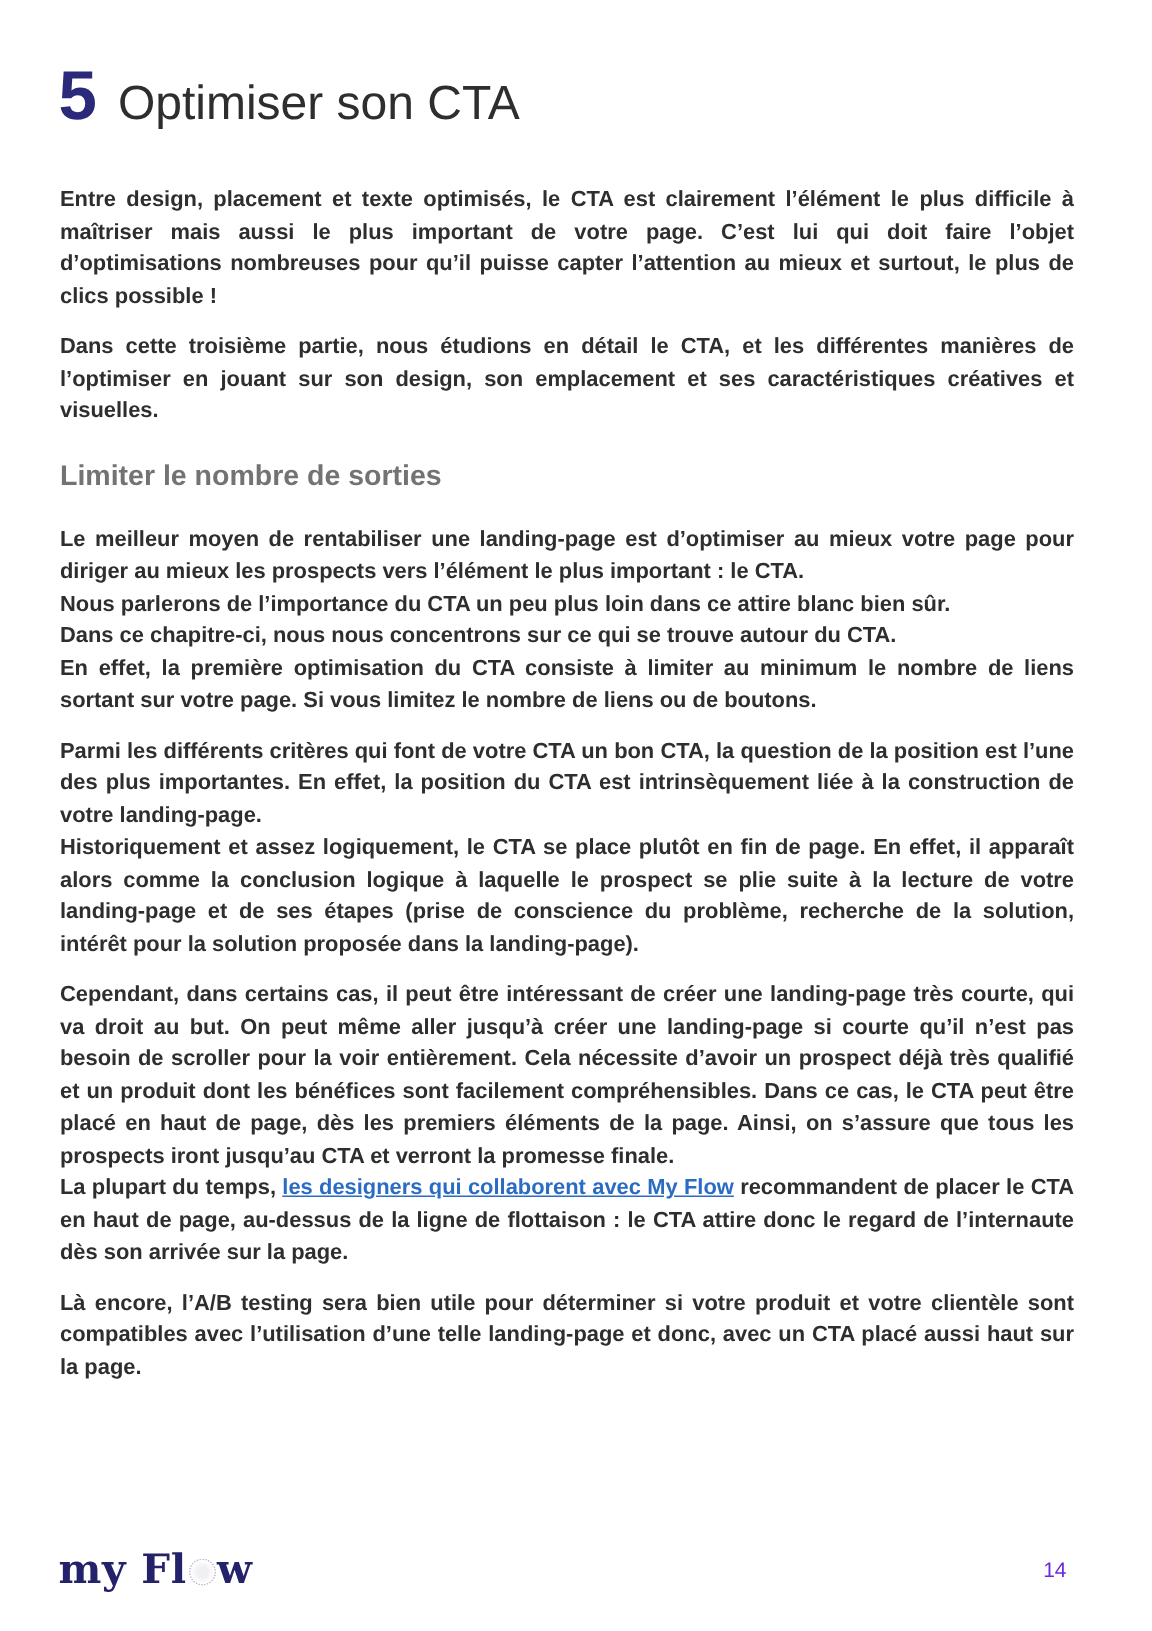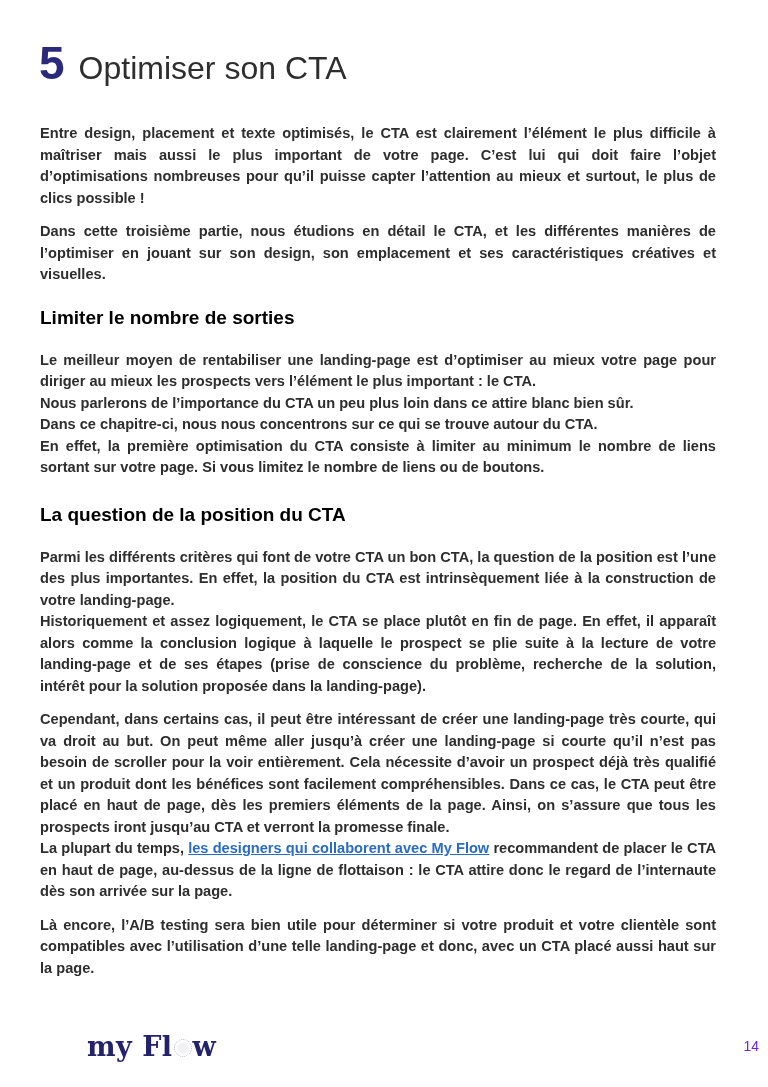--- a/index.html
+++ b/index.html
@@ -28,7 +28,7 @@
     p .line { display: block; }
     h2 {
       margin: 20px 0 20px 0; font-size: 19px; font-weight: bold;
-      color: #000000; line-height: 24px;
+      color: #737373; line-height: 24px;
     }
     a.inline-link { color: #2a6cc4; text-decoration: underline; }
     .footer {

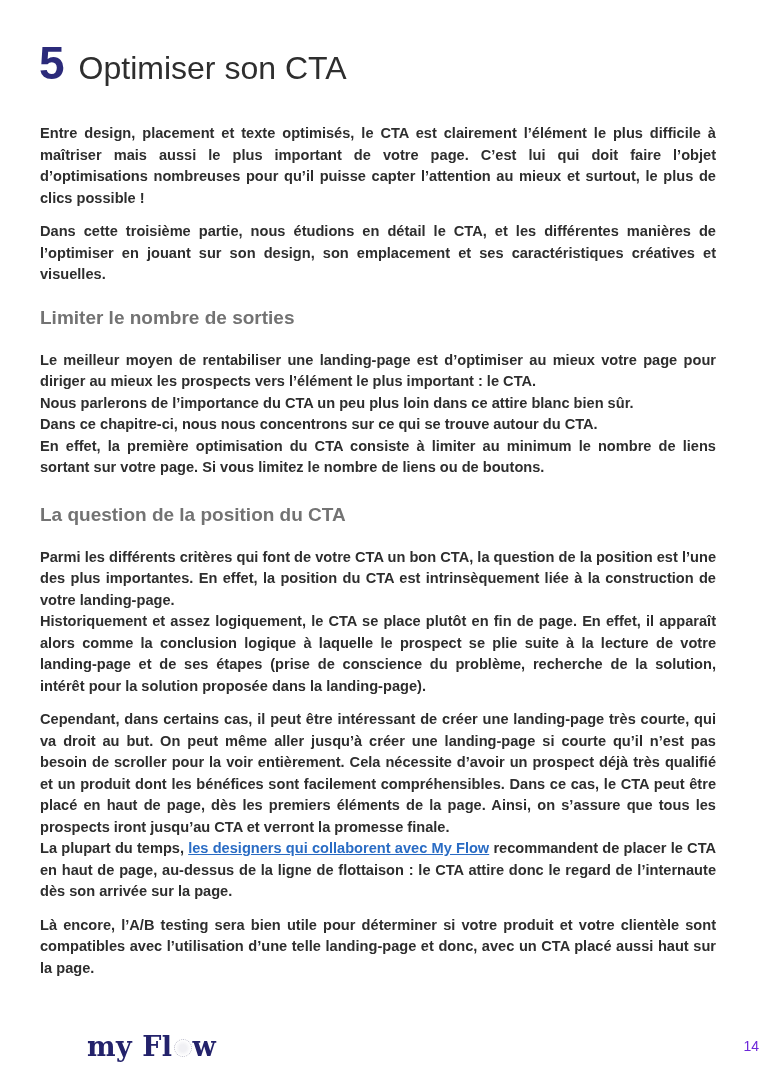--- a/index.html
+++ b/index.html
@@ -72,7 +72,6 @@
     <span class="line">En effet, la première optimisation du CTA consiste à limiter au minimum le nombre de liens sortant sur votre page. Si vous limitez le nombre de liens ou de boutons.</span>
   </p>
 
-  <h2 style="margin-top:24px;">La question de la position du CTA</h2>
   <p>
     <span class="line">Parmi les différents critères qui font de votre CTA un bon CTA, la question de la position est l’une des plus importantes. En effet, la position du CTA est intrinsèquement liée à la construction de votre landing-page.</span>
     <span class="line">Historiquement et assez logiquement, le CTA se place plutôt en fin de page. En effet, il apparaît alors comme la conclusion logique à laquelle le prospect se plie suite à la lecture de votre landing-page et de ses étapes (prise de conscience du problème, recherche de la solution, intérêt pour la solution proposée dans la landing-page).</span>

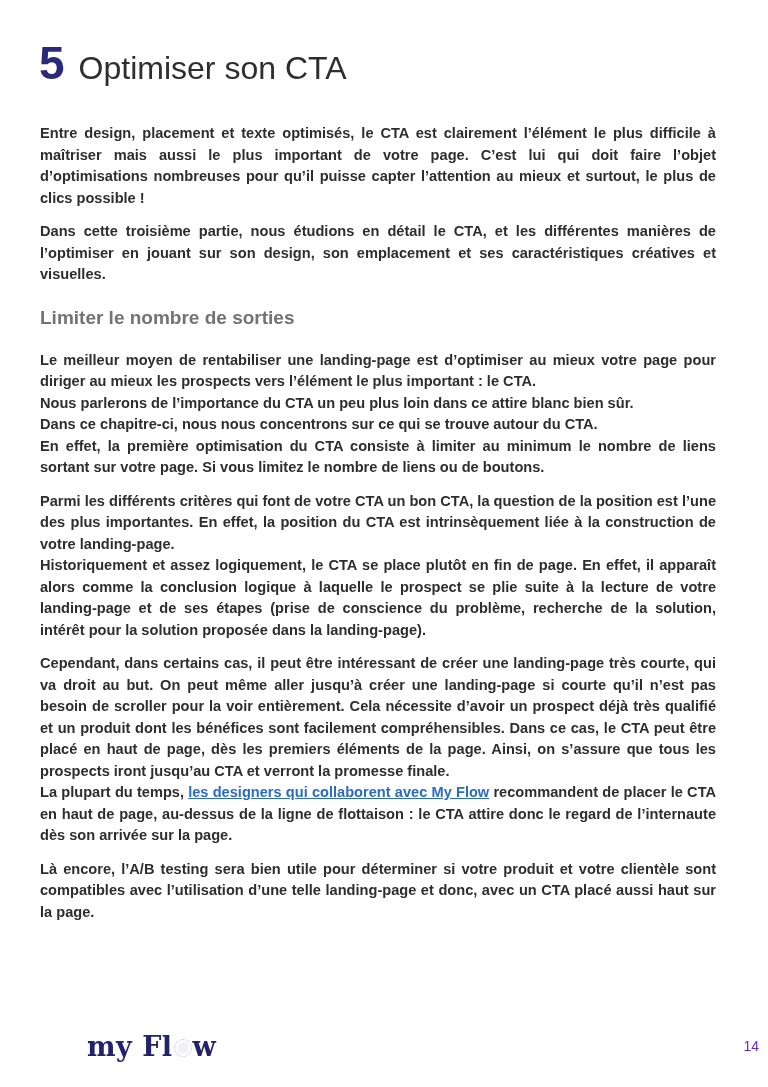--- a/index.html
+++ b/index.html
@@ -33,7 +33,7 @@
     a.inline-link { color: #2a6cc4; text-decoration: underline; }
     .footer {
       position: absolute; left: 39px; top: 1028px; width: 680px; height: 36px;
-      display: flex; align-items: center; margin-left: 48px;
+      display: flex; align-items: center;
     }
     .logo {
       font-family: "DejaVu Serif", serif; font-weight: bold;

